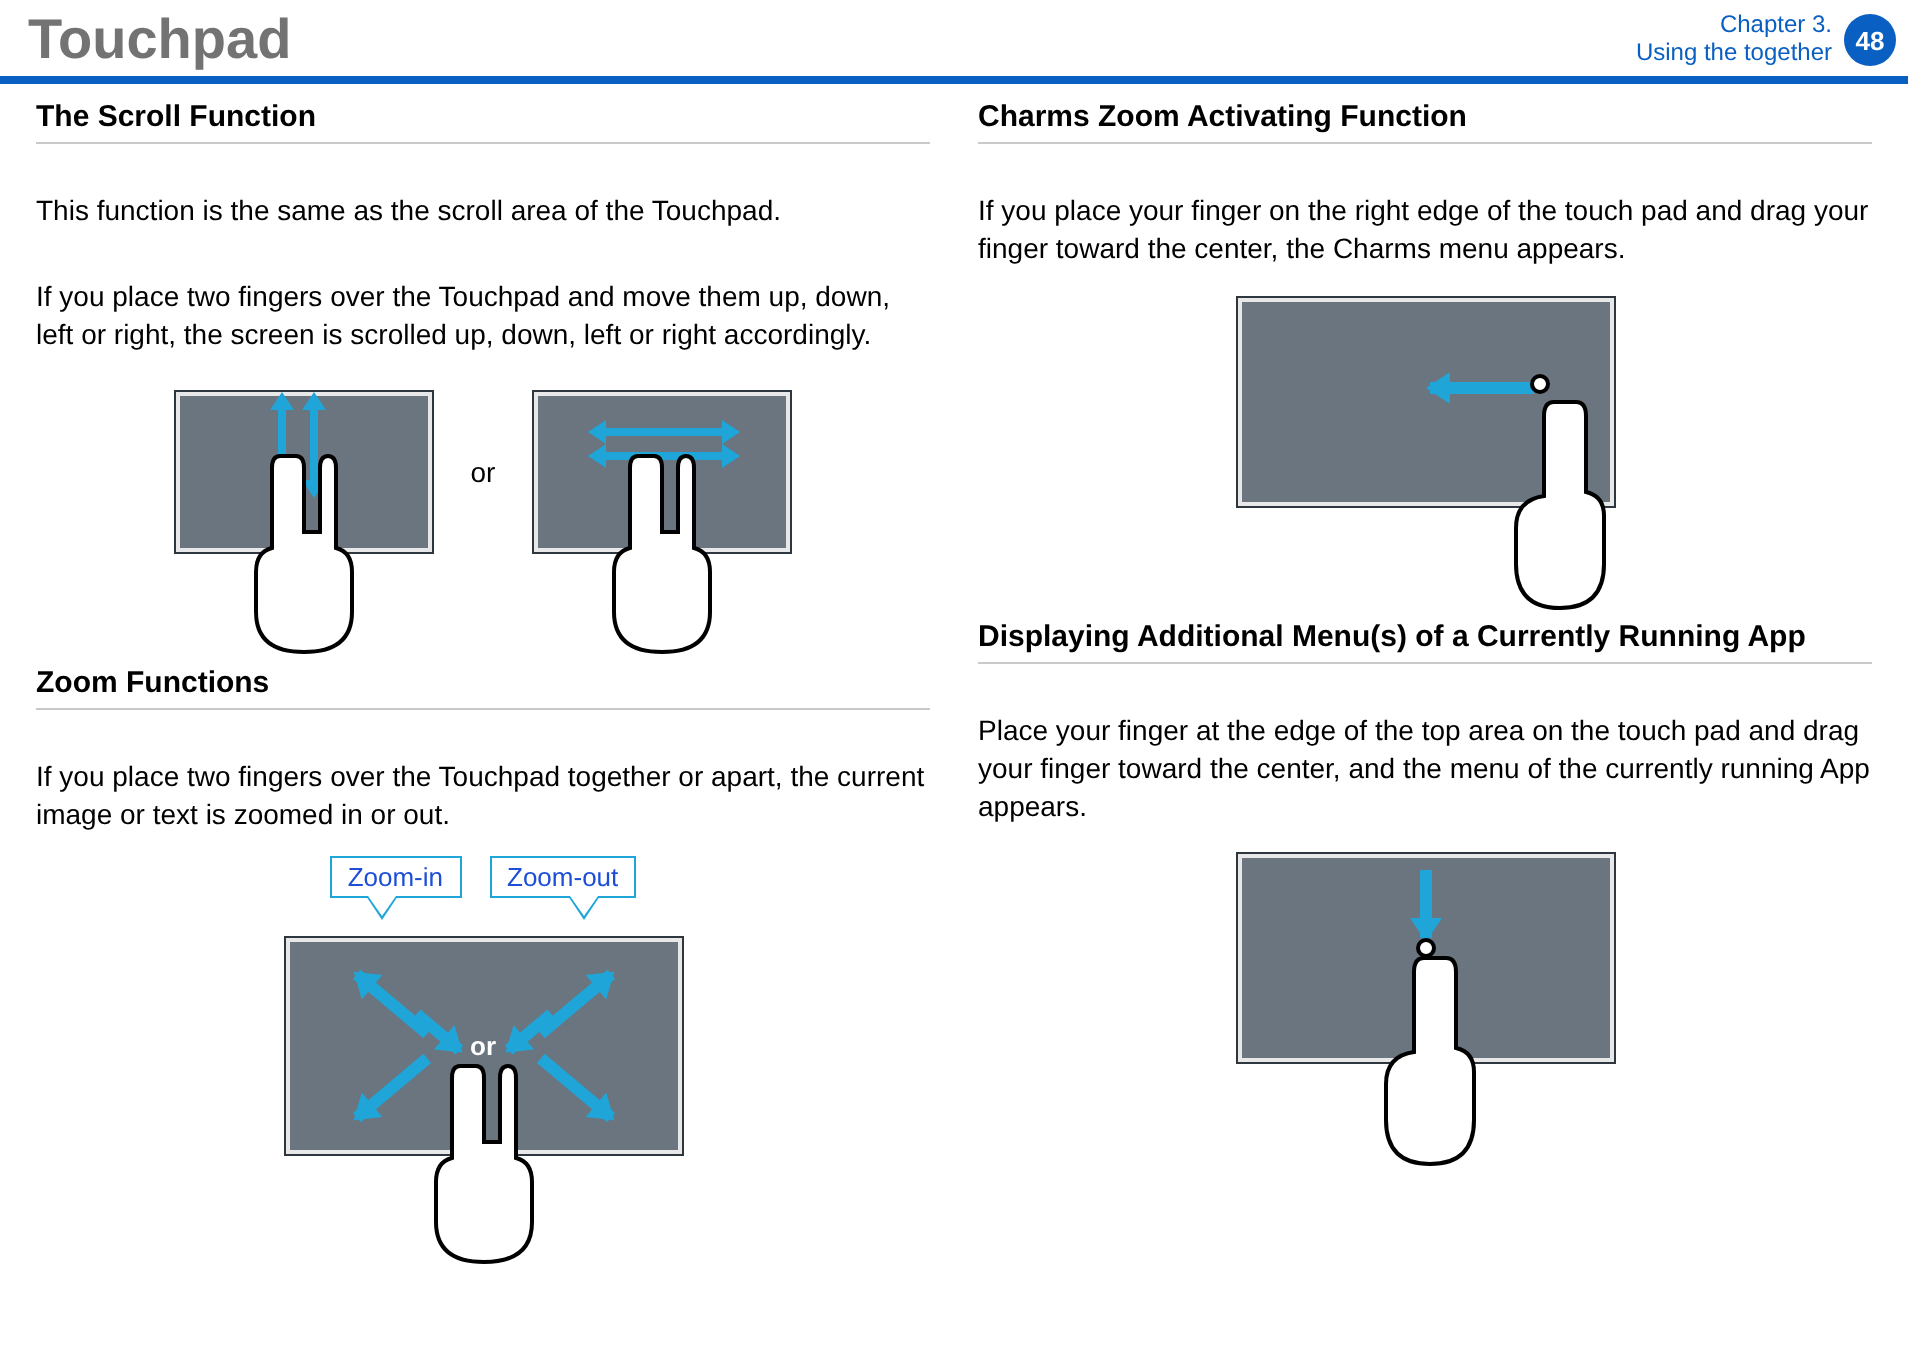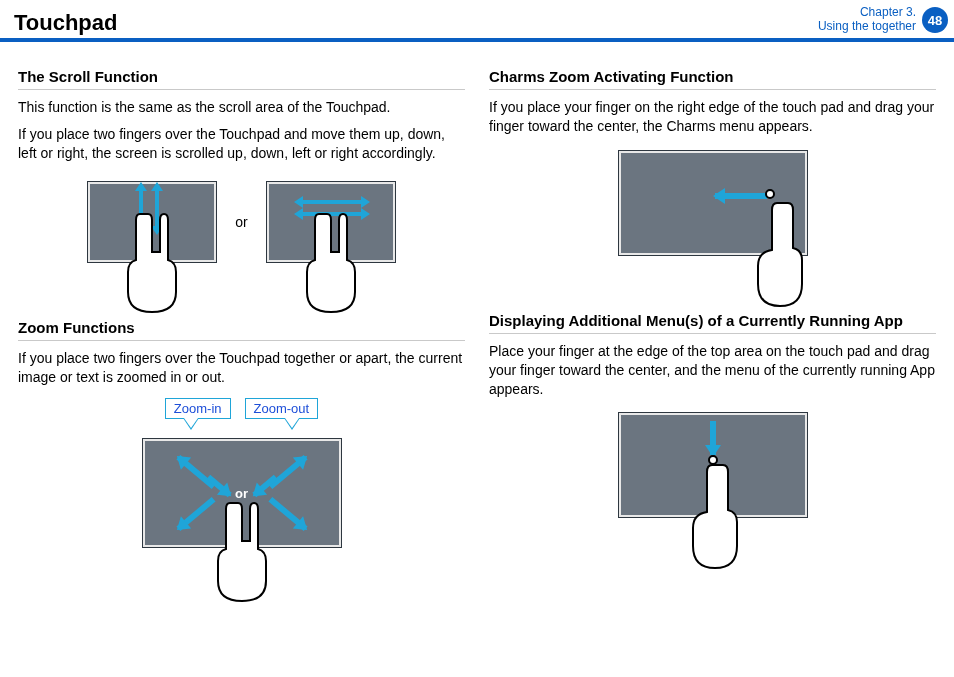--- a/index.html
+++ b/index.html
@@ -23,9 +23,9 @@
     position: relative;
   }
   .topbar .title {
-    font-size: 22px;
+    font-size: 28px;
     font-weight: 700;
-    color:#000000;
+    color:#737373;
   }
   .chapter-block {
     display:flex;

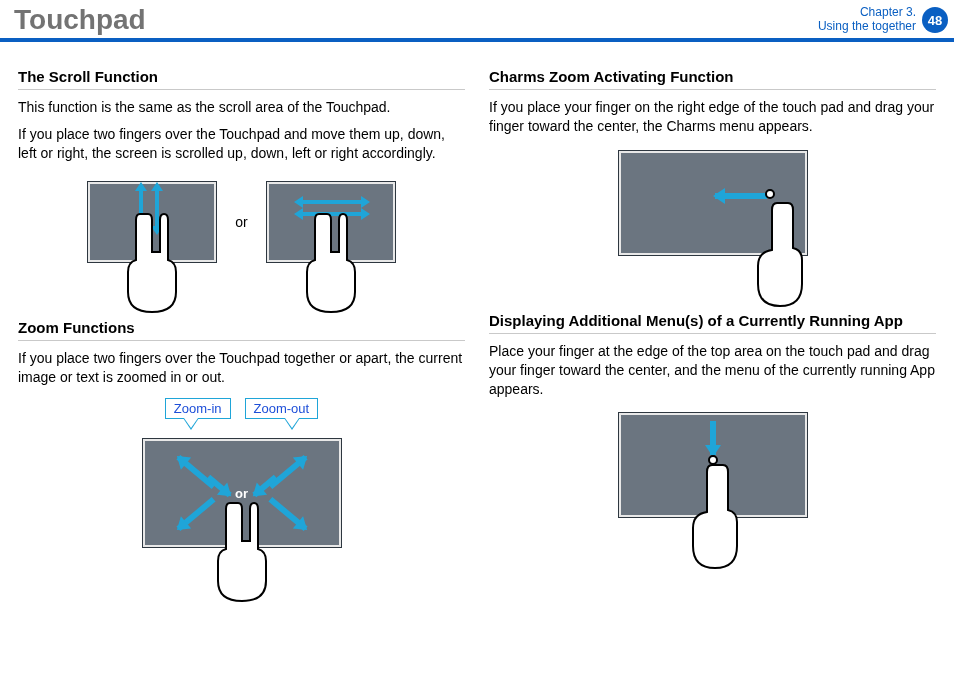--- a/index.html
+++ b/index.html
@@ -54,7 +54,7 @@
   .columns {
     display:flex;
     gap: 24px;
-    padding: 26px 18px 0 18px;
+    padding: 8px 18px 0 18px;
   }
   .col { flex:1; min-width:0; }
   .section-title {

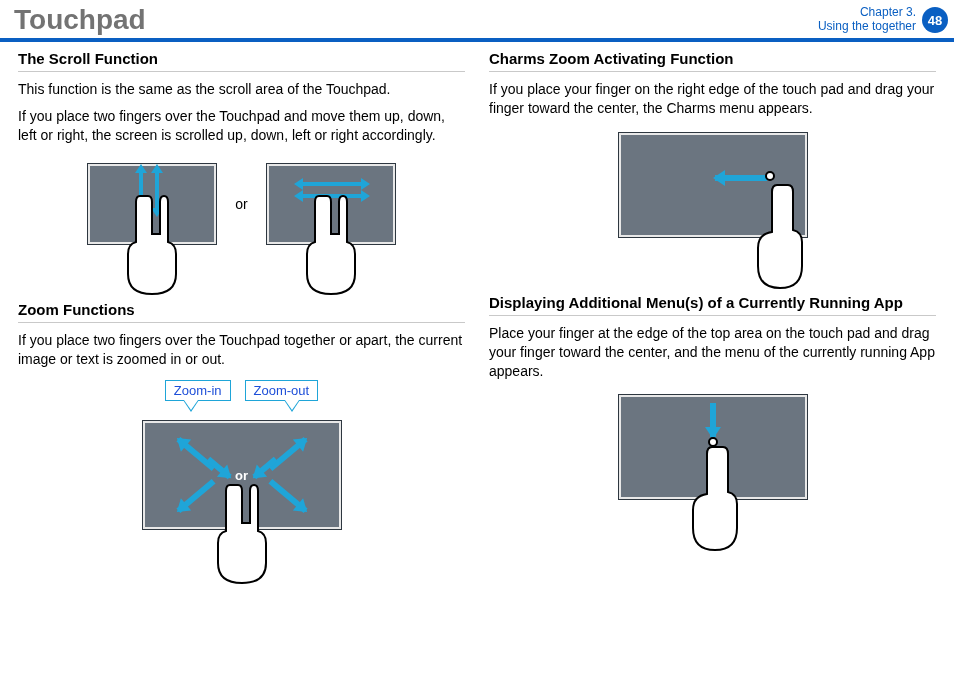--- a/index.html
+++ b/index.html
@@ -67,7 +67,7 @@
   .body-text {
     font-size:14px;
     line-height:1.35;
-    margin-top:8px;
+    margin-top:24px;
   }
   .section + .section { margin-top:26px; }
 

